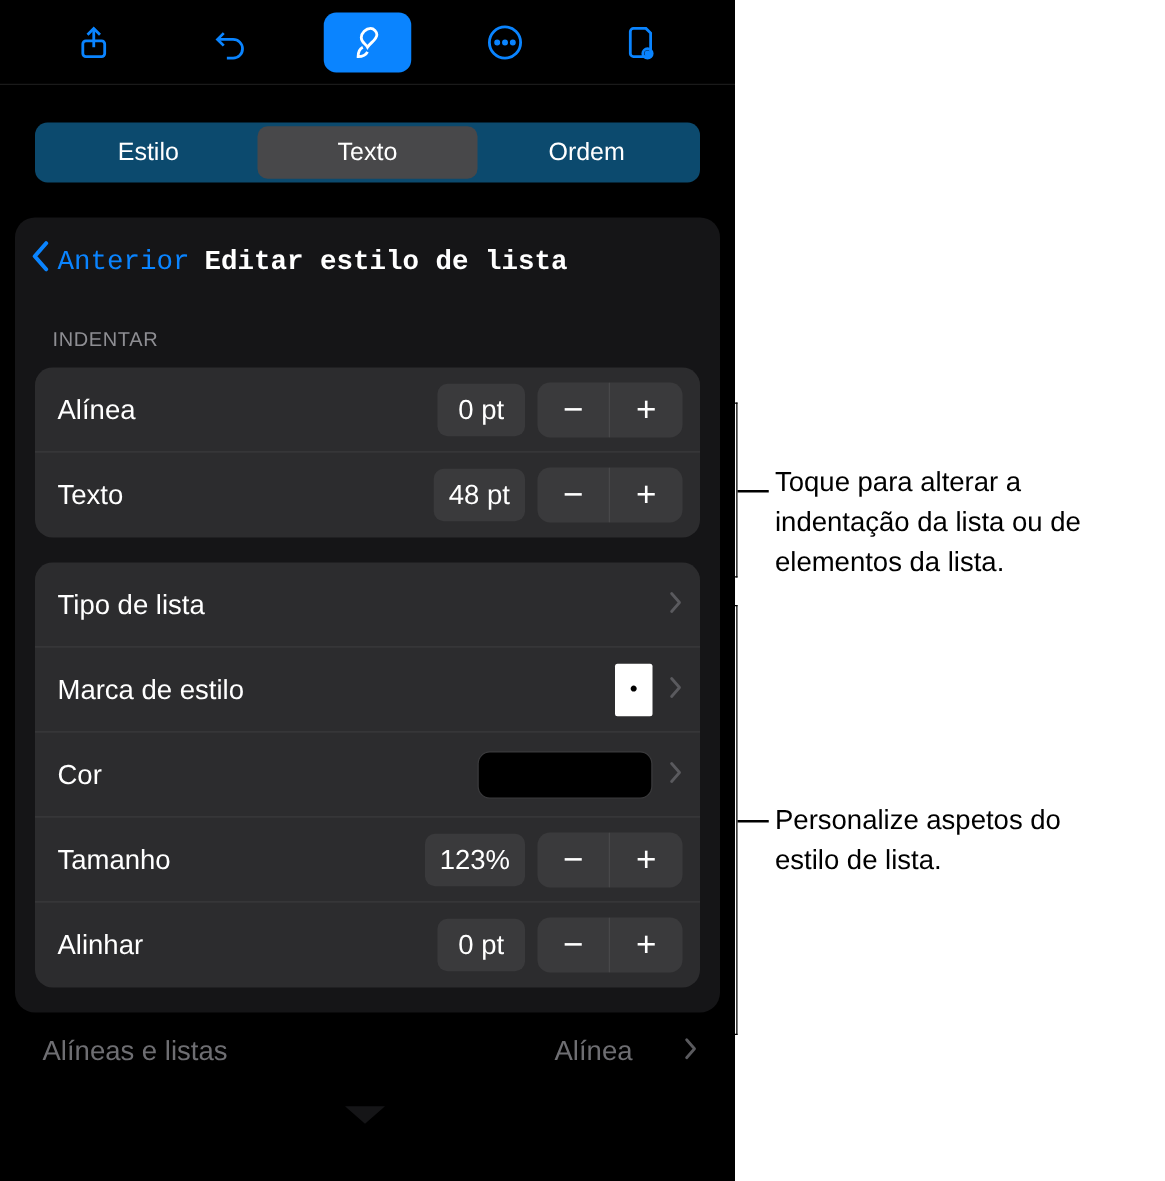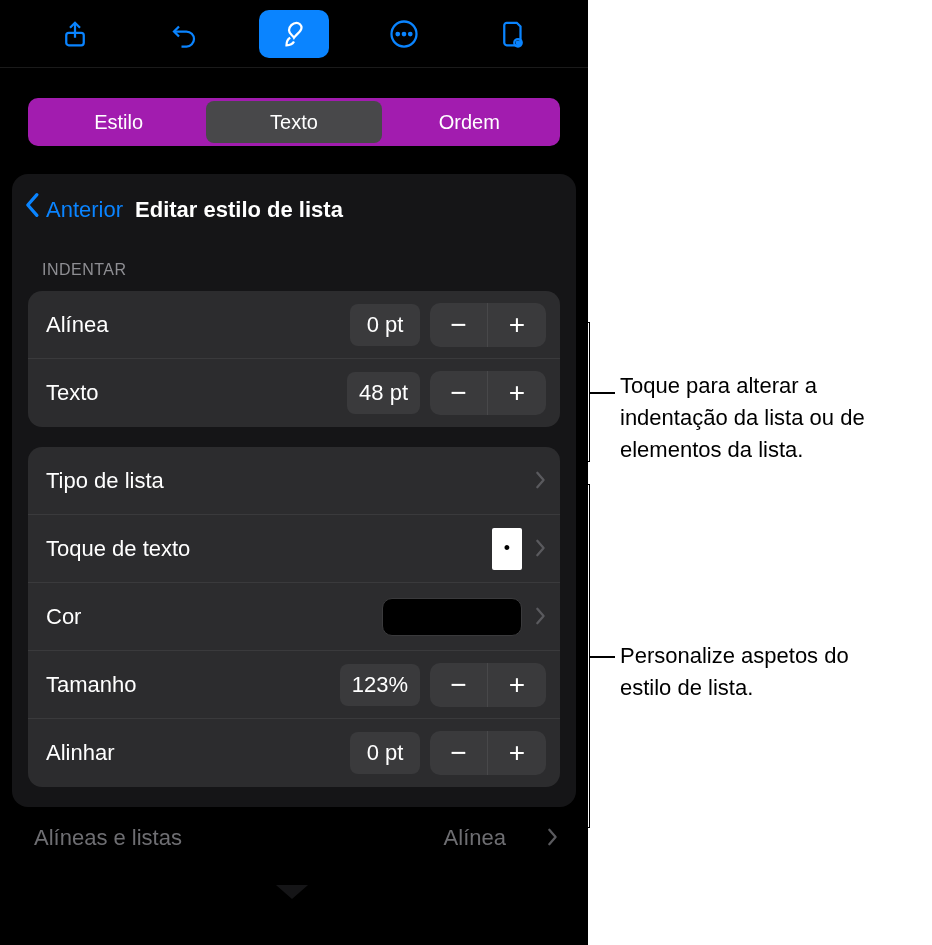--- a/index.html
+++ b/index.html
@@ -44,7 +44,7 @@
   .seg-wrap { padding: 30px 28px 18px 28px; }
   .segmented {
     display: flex;
-    background: #a21caf;
+    background: #0c4a6e;
     border-radius: 10px;
     padding: 3px;
     height: 48px;

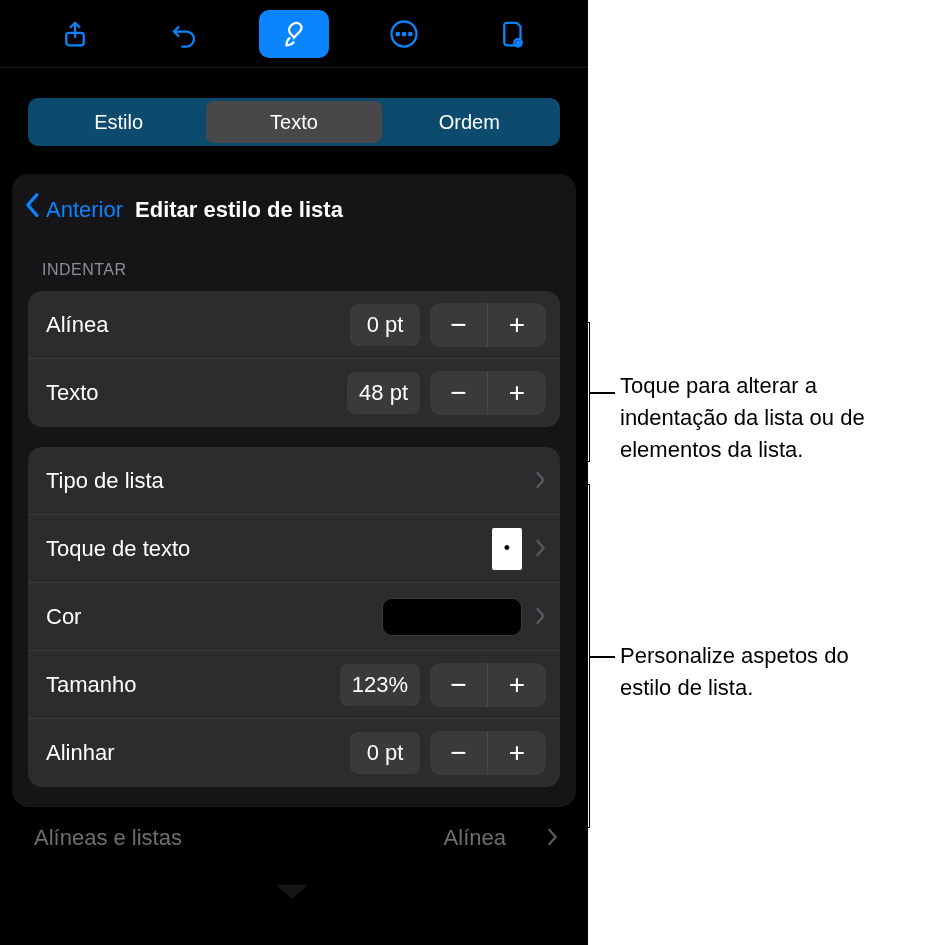--- a/index.html
+++ b/index.html
@@ -68,9 +68,10 @@
   }
   .card-header {
     display: flex;
-    align-items: flex-end;
+    align-items: center;
     padding: 4px 16px 20px 12px;
     gap: 2px;
+    font-family: Liberation Mono, monospace;
   }
   .back-chevron {
     color: #0a84ff;

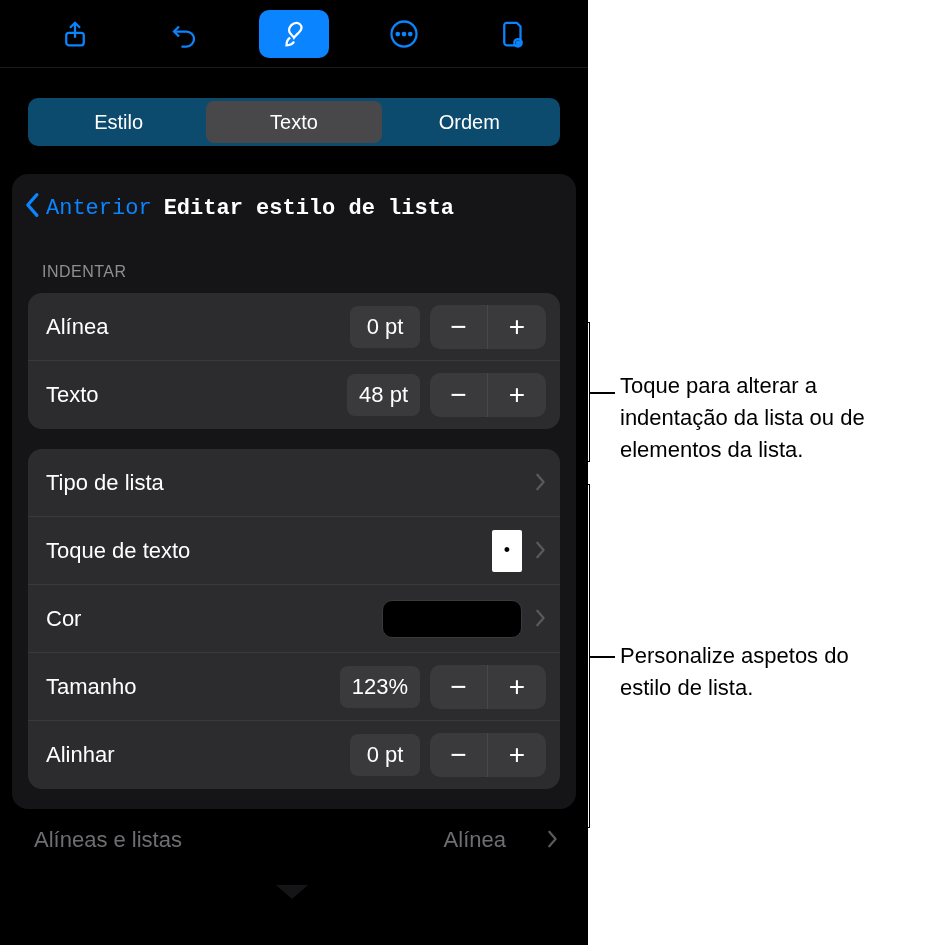--- a/index.html
+++ b/index.html
@@ -302,7 +302,7 @@
         </span>
       </div>
       <div class="row">
-        <div class="row-label">Toque de texto</div>
+        <div class="row-label">Marca de estilo</div>
         <div class="bullet-preview">•</div>
         <span class="chevron">
           <svg width="12" height="18" viewBox="0 0 12 20" fill="none" stroke="#5a5a5e" stroke-width="2.5" stroke-linecap="round" stroke-linejoin="round">

